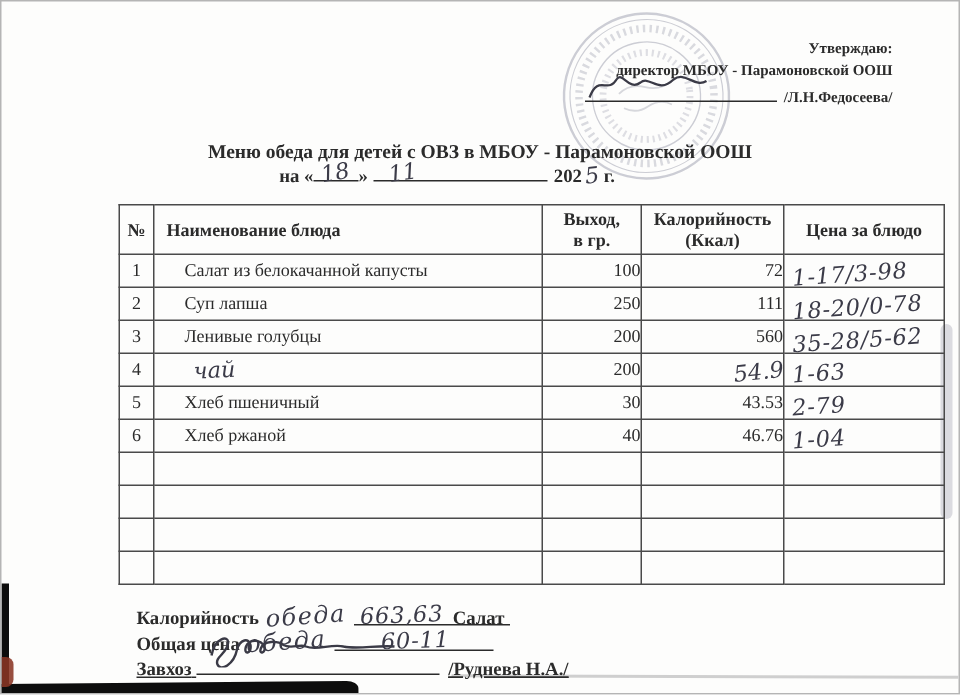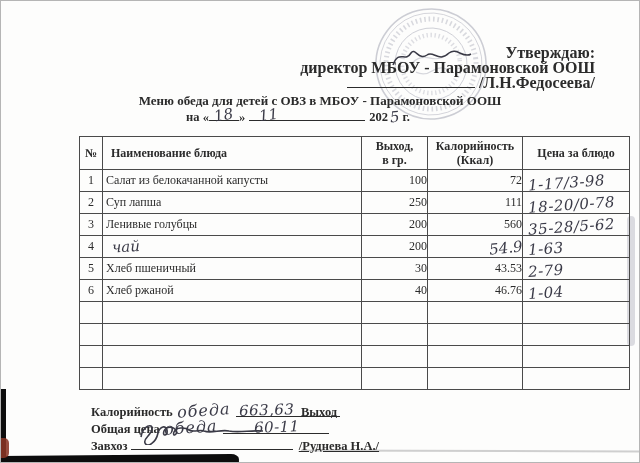--- a/index.html
+++ b/index.html
@@ -14,7 +14,7 @@
   }
   
   .approval{position:absolute; top:24px; right:44px; text-align:right;
-    font-weight:bold; font-size:16px; line-height:15px; z-index:3;margin-top:20px;}
+    font-weight:bold; font-size:10px; line-height:15px; z-index:3;}
   .approval .sigline{display:inline-block; width:128px; height:12px;
     border-bottom:1.2px solid var(--ink); margin-right:4px; vertical-align:baseline;}
   

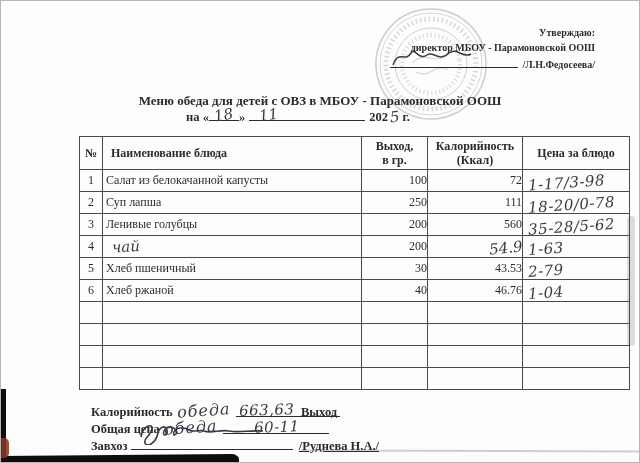--- a/index.html
+++ b/index.html
@@ -43,7 +43,7 @@
   .menu tbody tr{height:22px;}
   .menu td{font-size:12px; vertical-align:middle;}
   td.c-num{text-align:center;}
-  td.c-name{padding-left:3px;}
+  td.c-name{padding-left:20px;}
   td.c-out,td.c-cal{text-align:right;}
   td.c-price{position:relative;}
   .hand-price{font-size:15px; white-space:nowrap; padding-left:5px; display:inline-block;

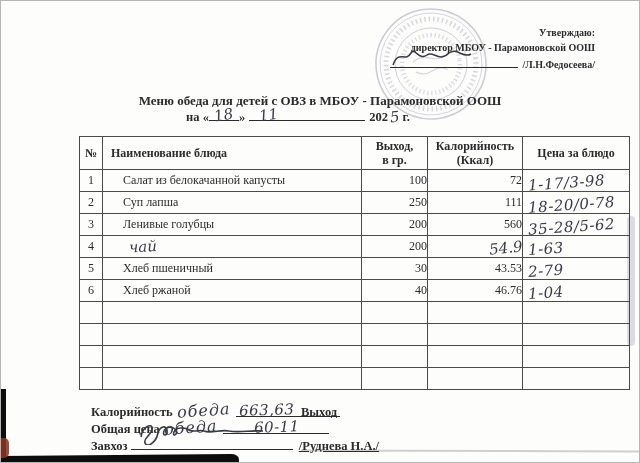--- a/index.html
+++ b/index.html
@@ -207,7 +207,7 @@
   </table>
 
   <div class="f-line f1">
-    <span>Калорийность</span><span class="hand f-hand-word">обеда</span><span class="f-underline u-cal"><span class="hand f-hand-val">663,63</span>&nbsp;&nbsp;<span>Выход</span></span>
+    <span>Калорийность</span><span class="hand f-hand-word">обеда</span><span class="f-underline u-cal"><span class="hand f-hand-val">663,63</span>&nbsp;&nbsp;<span>Салат</span></span>
   </div>
   <div class="f-line f2">
     <span>Общая цена</span><span class="hand f-hand-word">обеда</span><span class="f-underline u-total"><span class="hand f-hand-val">60-11</span></span>

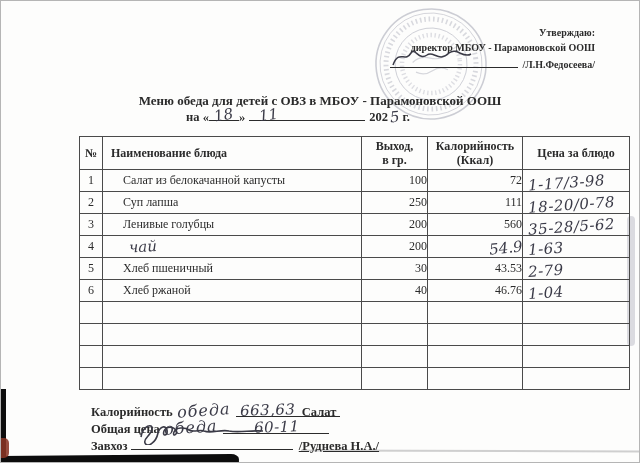--- a/index.html
+++ b/index.html
@@ -53,7 +53,7 @@
   
   .f-line{position:absolute; left:90px; font-weight:bold; font-size:12.5px;
     white-space:nowrap; z-index:3;}
-  .f1{top:400px;} .f2{top:417px;} .f3{top:434px;}
+  .f1{top:400px;} .f2{top:417px;} .f3{top:434px;text-decoration:underline;}
   .f-hand-word{font-size:16px; display:inline-block; transform:rotate(-4deg);
     margin:0 6px 0 4px; letter-spacing:1px;}
   .f-underline{display:inline-block; border-bottom:1.3px solid var(--ink);

